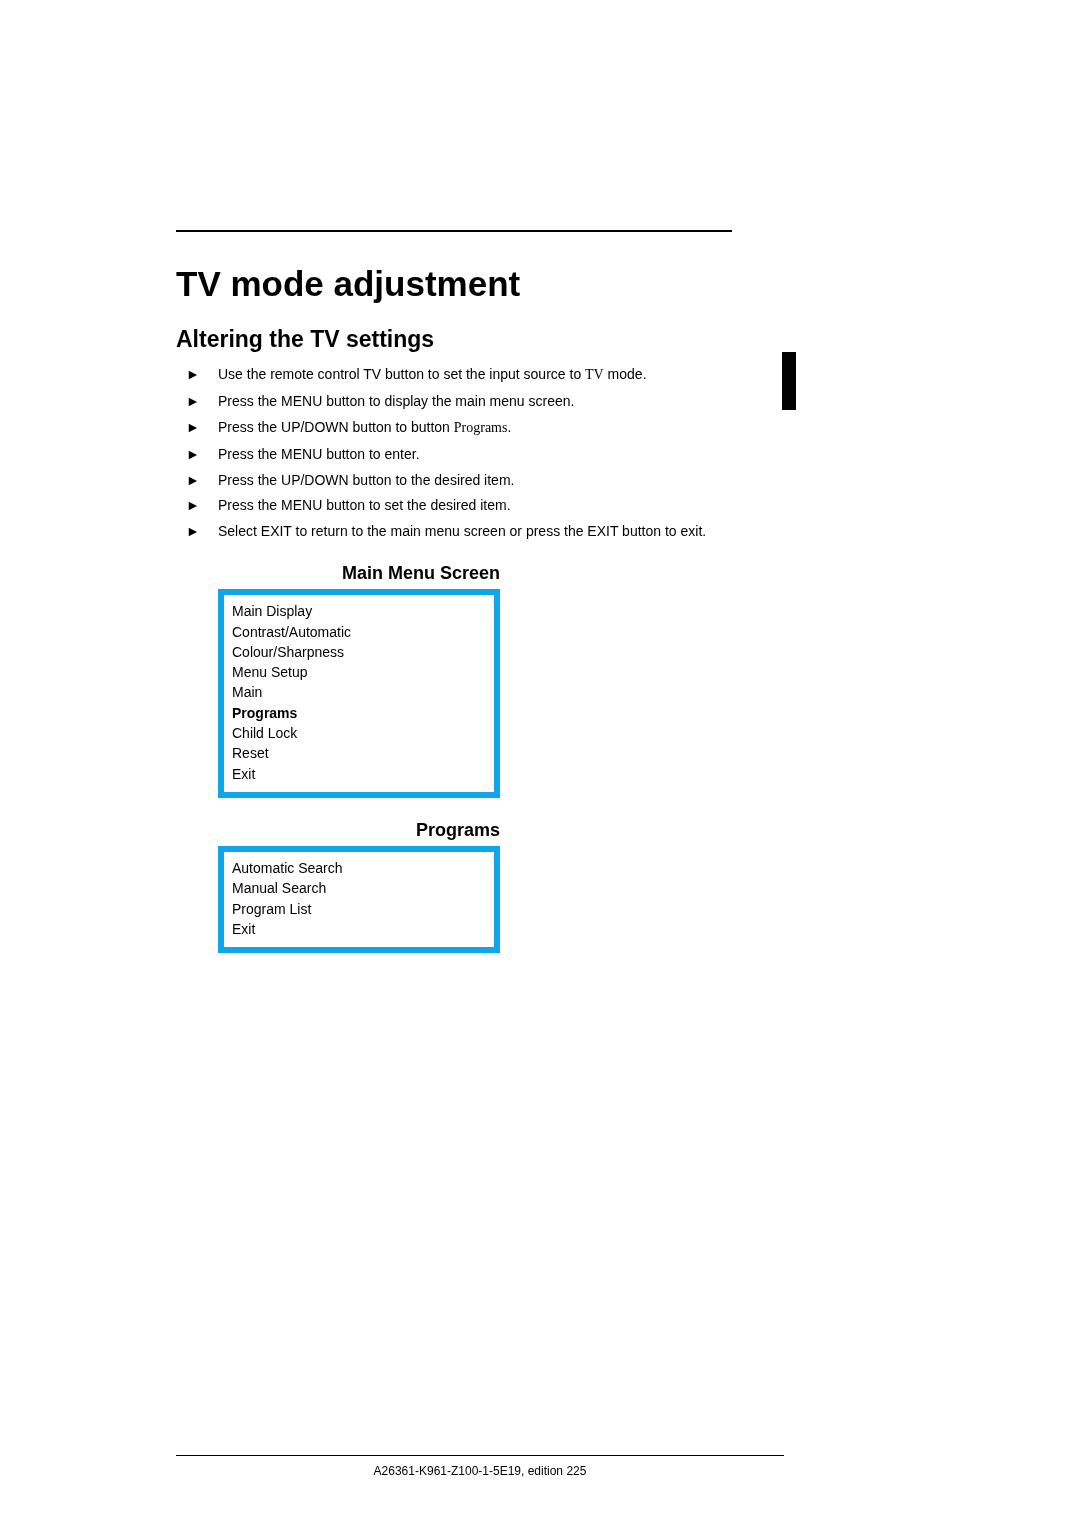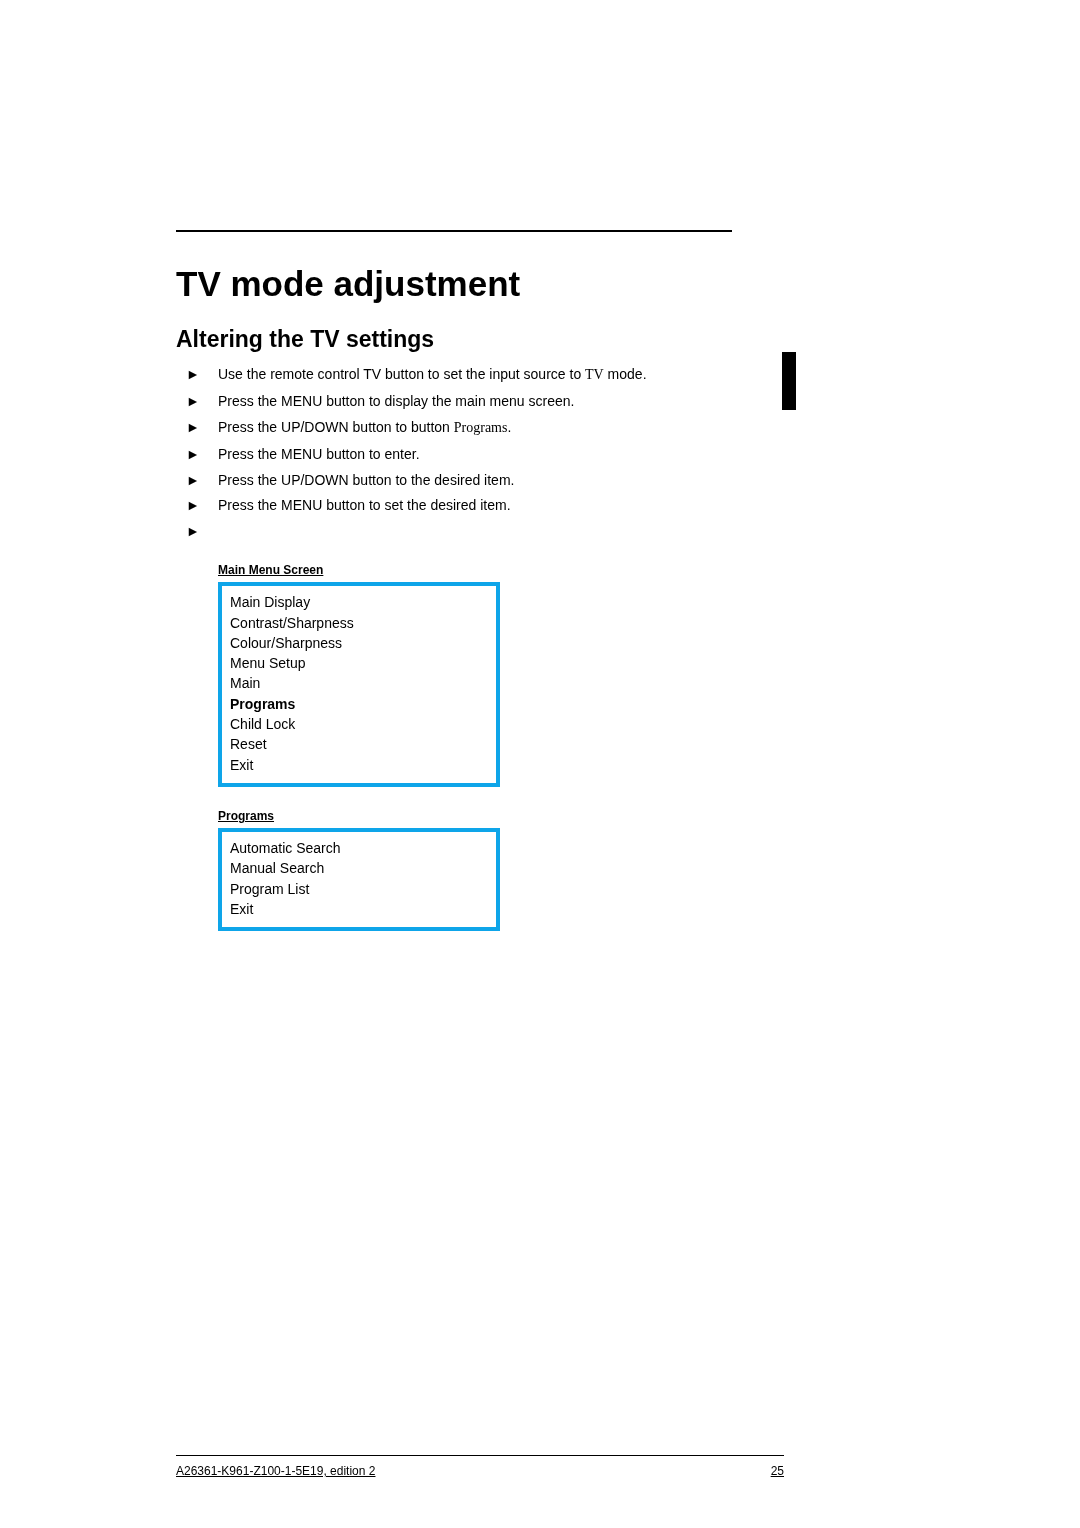--- a/index.html
+++ b/index.html
@@ -138,6 +138,7 @@
       </div>
       <div class="instr-row">
         <span class="arrow">►</span>
+        <span class="instr-text"><span>Select EXIT to return to the main menu screen or press the EXIT button to exit.</span></span>
       </div>
     </div>
 

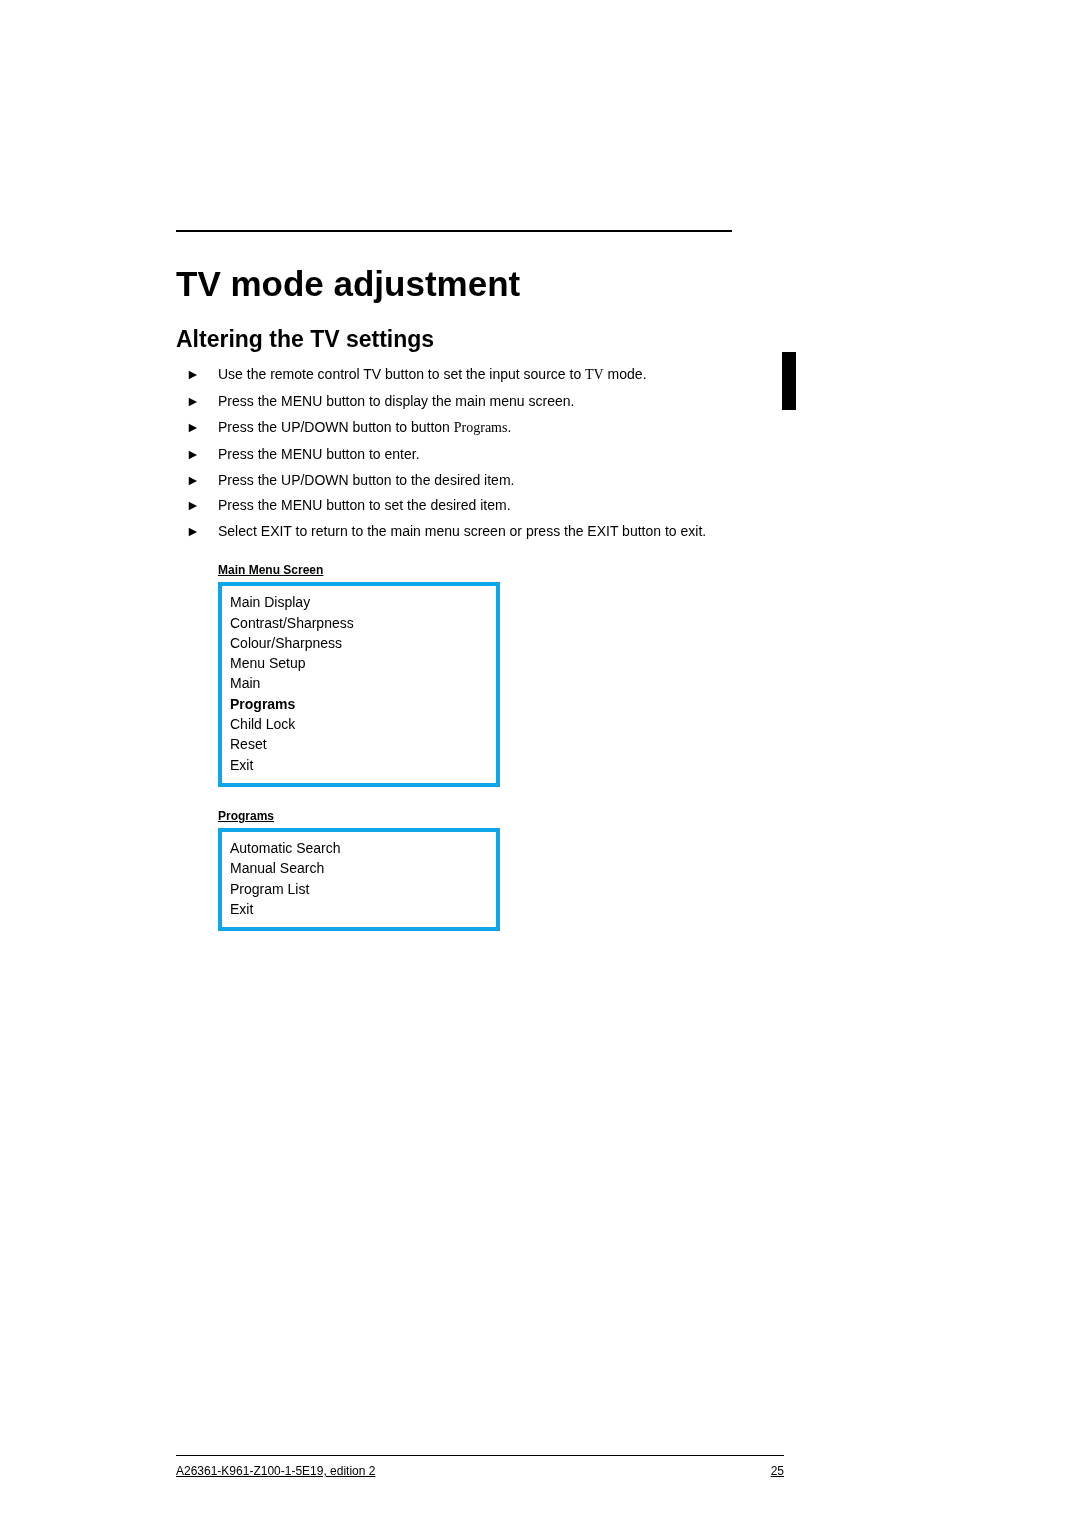--- a/index.html
+++ b/index.html
@@ -66,11 +66,10 @@
     margin-top: 22px;
   }
   .menu-caption {
-    font-size: 12px;
+    font-size: 18px;
     font-weight: bold;
-    text-align: left;
+    text-align: right;
     margin-bottom: 5px;
-    text-decoration: underline;
   }
   .menu-box {
     border: 4px solid #0ea5e9;

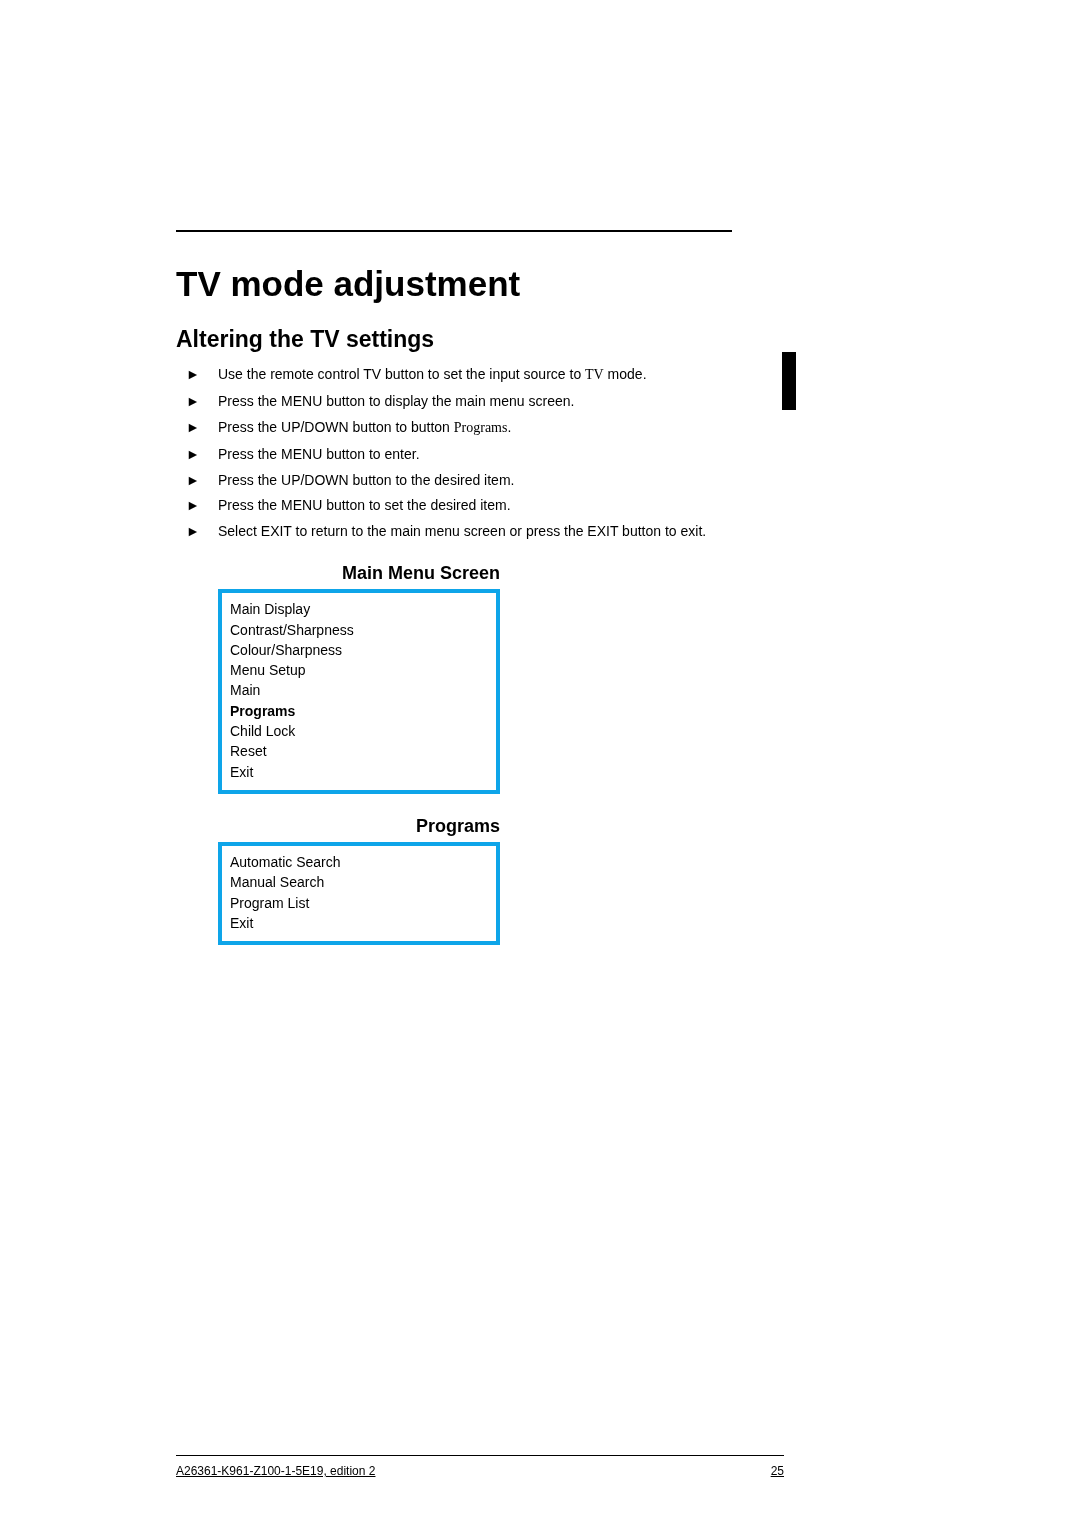--- a/index.html
+++ b/index.html
@@ -72,7 +72,7 @@
     margin-bottom: 5px;
   }
   .menu-box {
-    border: 4px solid #0ea5e9;
+    border: 6px solid #0ea5e9;
     padding: 6px 8px 8px 8px;
   }
   .menu-item {

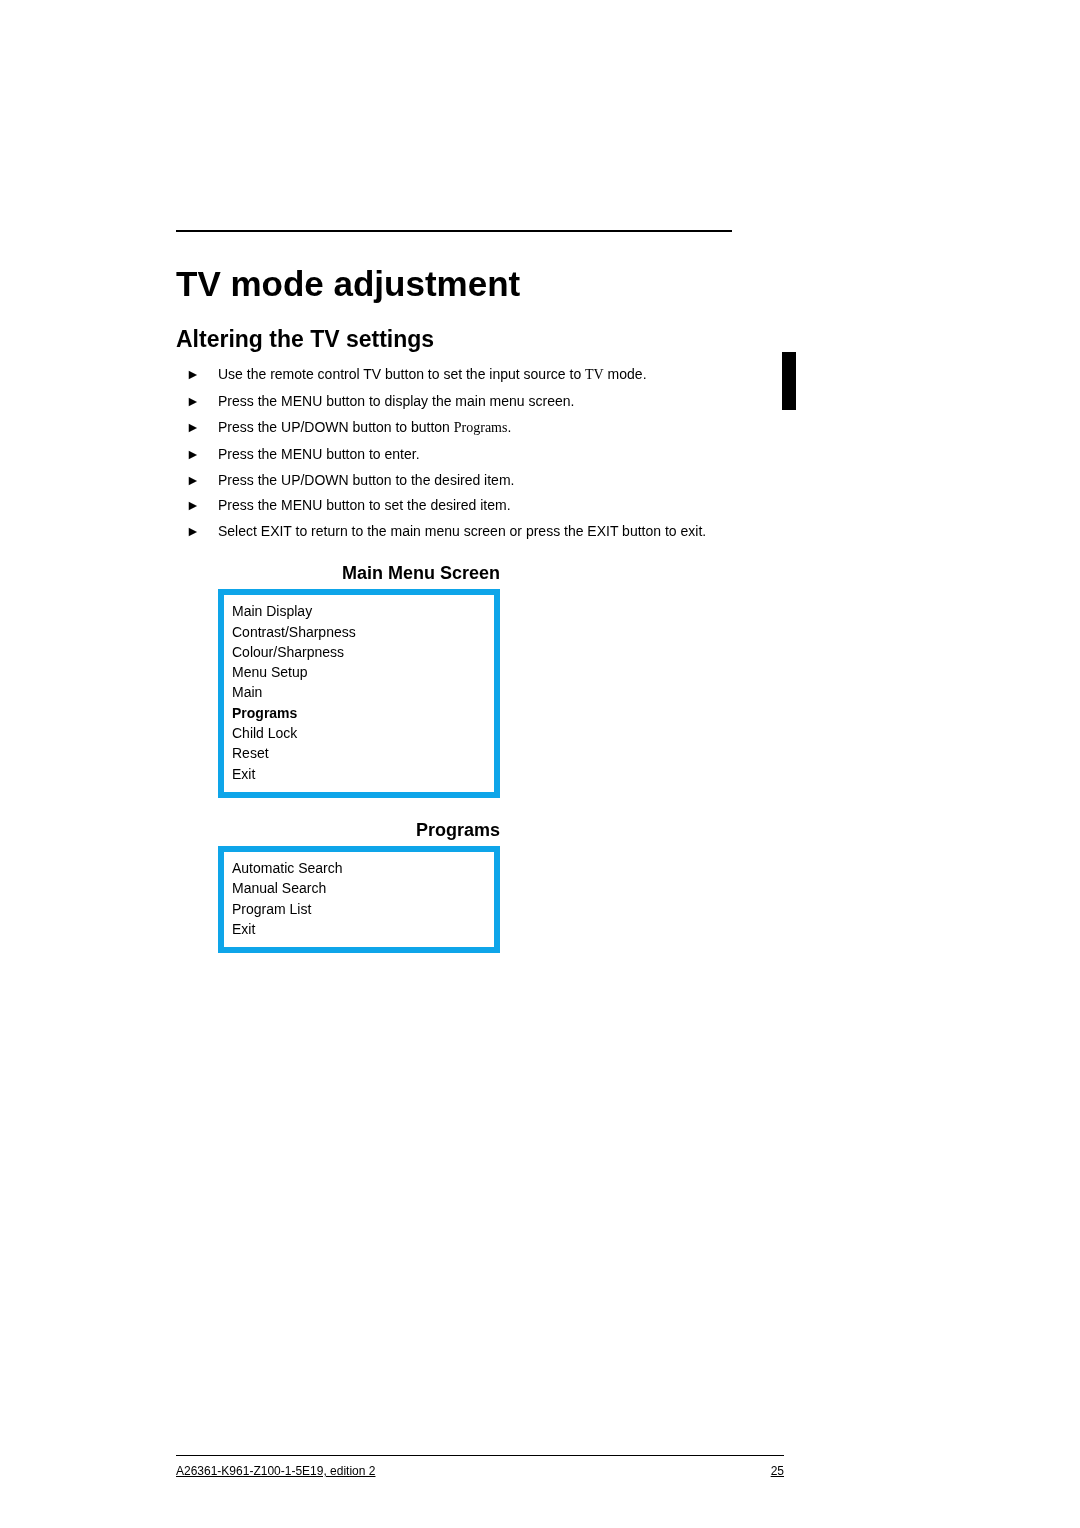--- a/index.html
+++ b/index.html
@@ -146,7 +146,7 @@
         <div class="menu-caption">Main Menu Screen</div>
         <div class="menu-box">
           <div class="menu-item">Main Display</div>
-          <div class="menu-item">Contrast/Sharpness</div>
+          <div class="menu-item">Contrast/Automatic</div>
           <div class="menu-item">Colour/Sharpness</div>
           <div class="menu-item">Menu Setup</div>
           <div class="menu-item">Main</div>

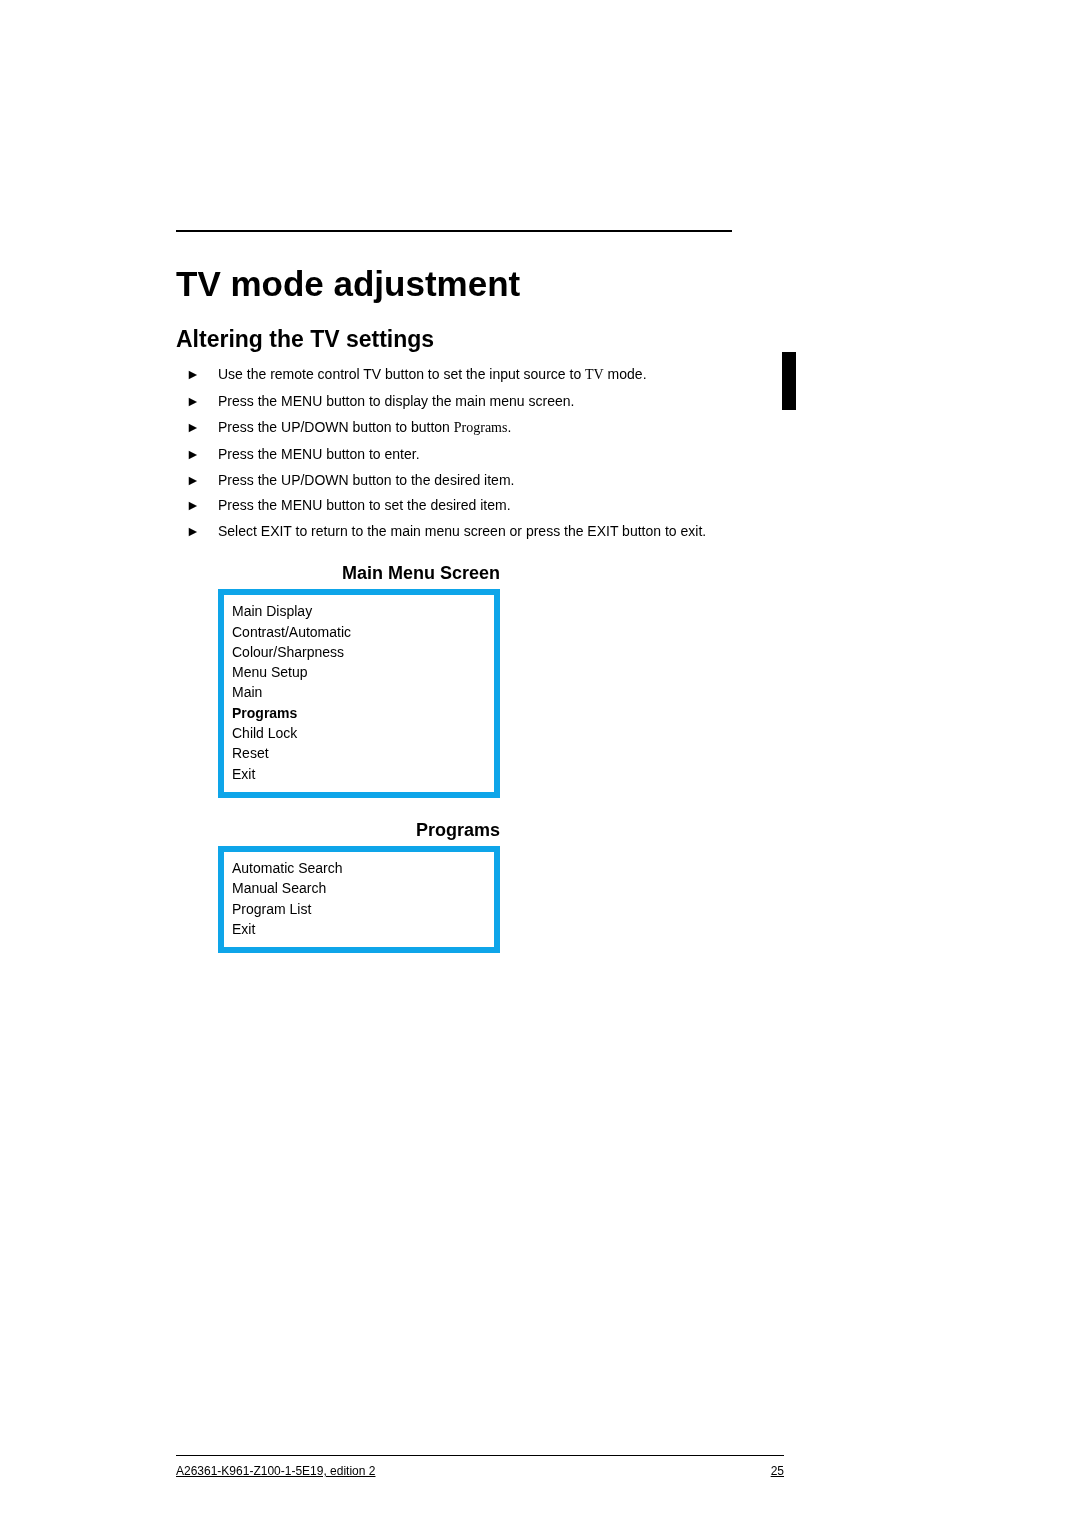--- a/index.html
+++ b/index.html
@@ -95,9 +95,8 @@
     right: 164px;
     bottom: 50px;
     display: flex;
-    justify-content: space-between;
+    justify-content: center;
     font-size: 12px;
-    text-decoration: underline;
   }
 </style>
 </head>

